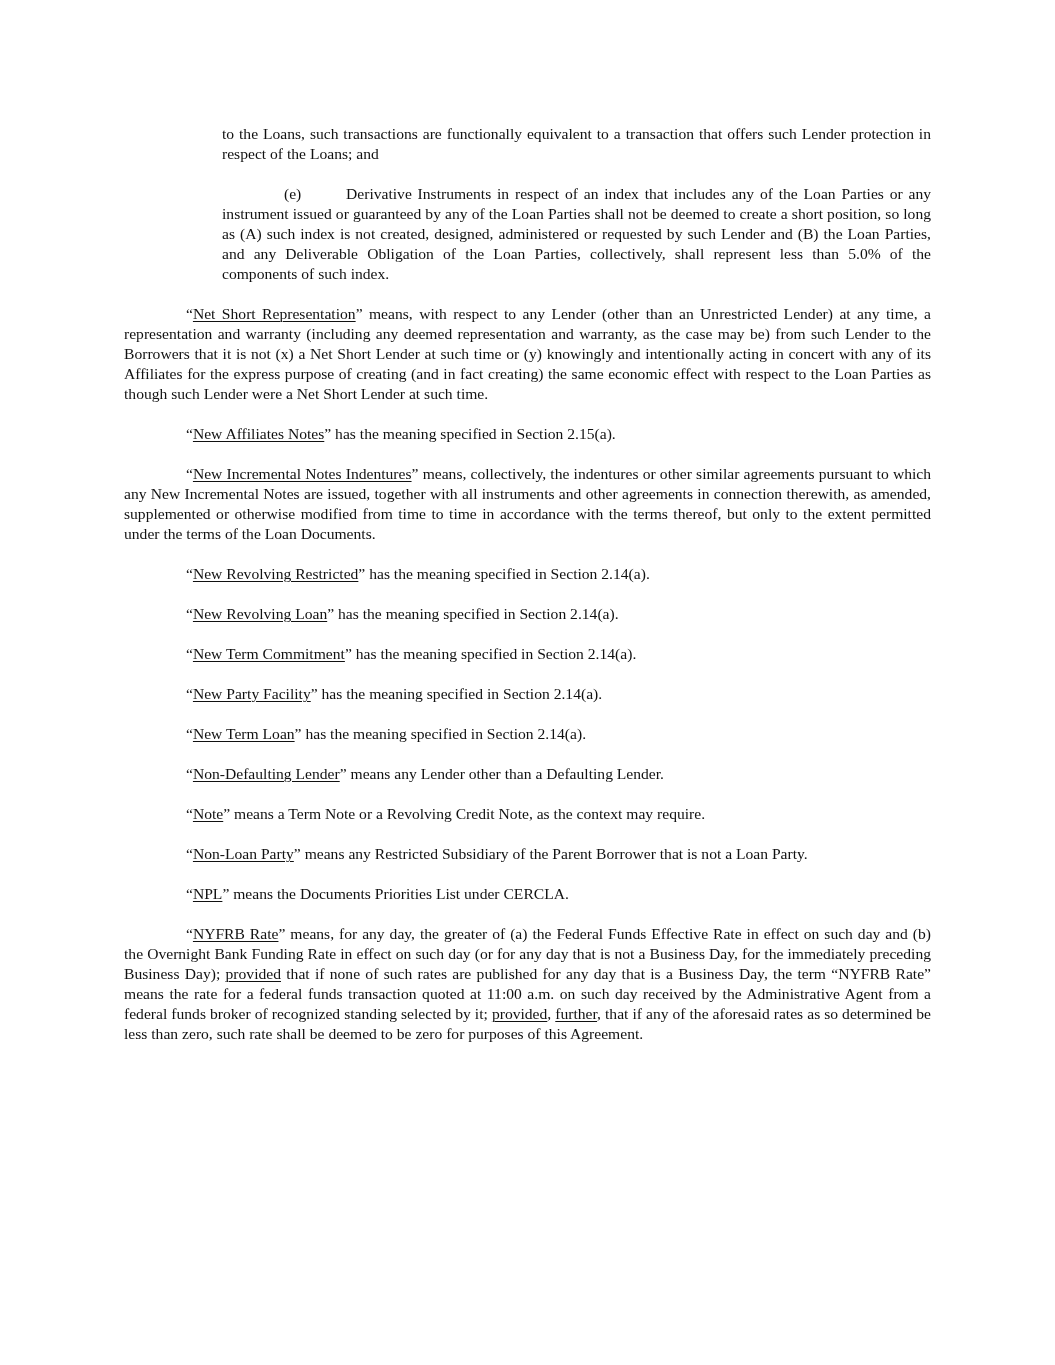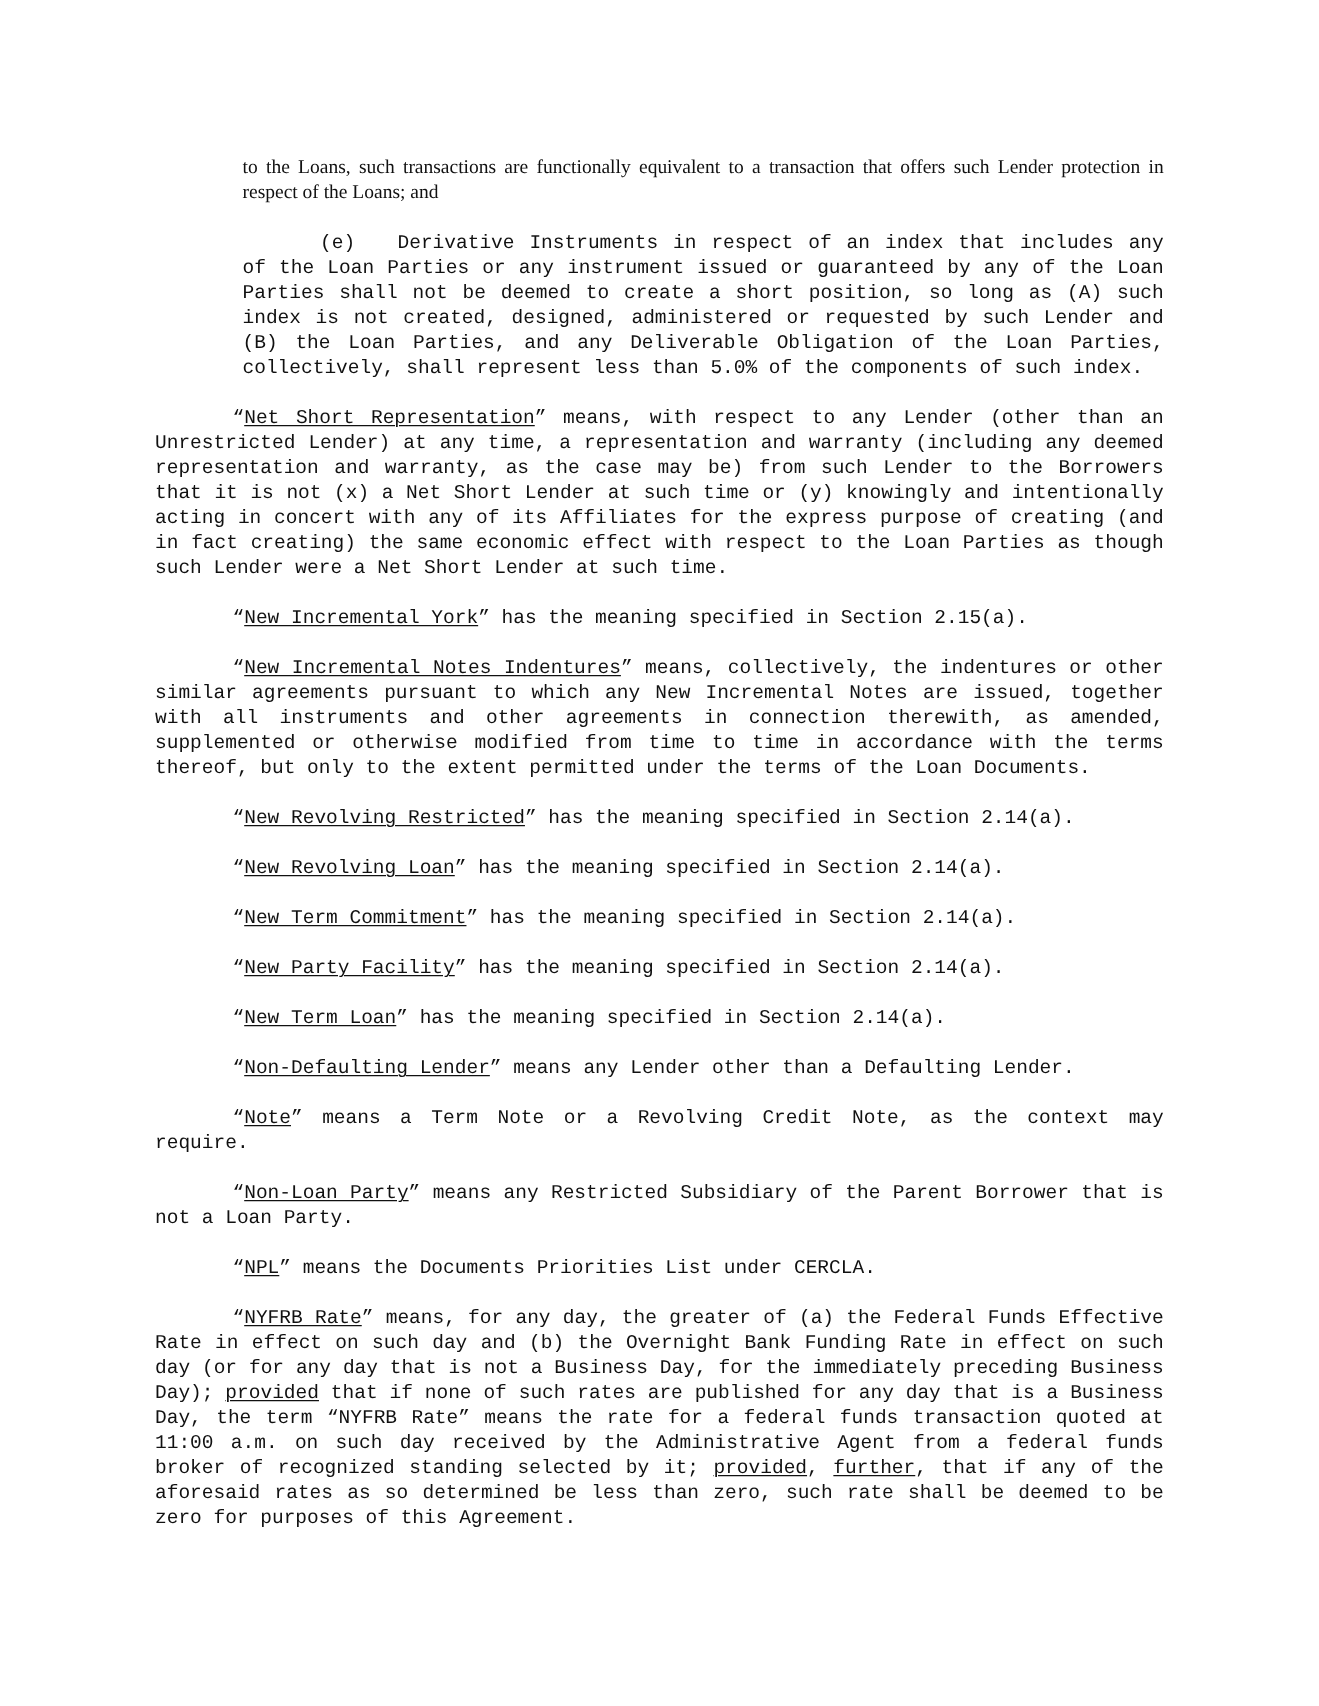--- a/index.html
+++ b/index.html
@@ -12,7 +12,7 @@
   }
   .page { position: absolute; left: 124px; top: 124px; width: 807px; }
   p { margin: 0; text-align: justify; }
-  .block-indent { margin-left: 70px; }
+  .block-indent { margin-left: 98px; }
   .first-indent { text-indent: 62px; font-family: Liberation Mono, monospace; }
   .gap { margin-top: 20px; }
   .sub-num { display: inline-block; width: 62px; text-indent: 0; }

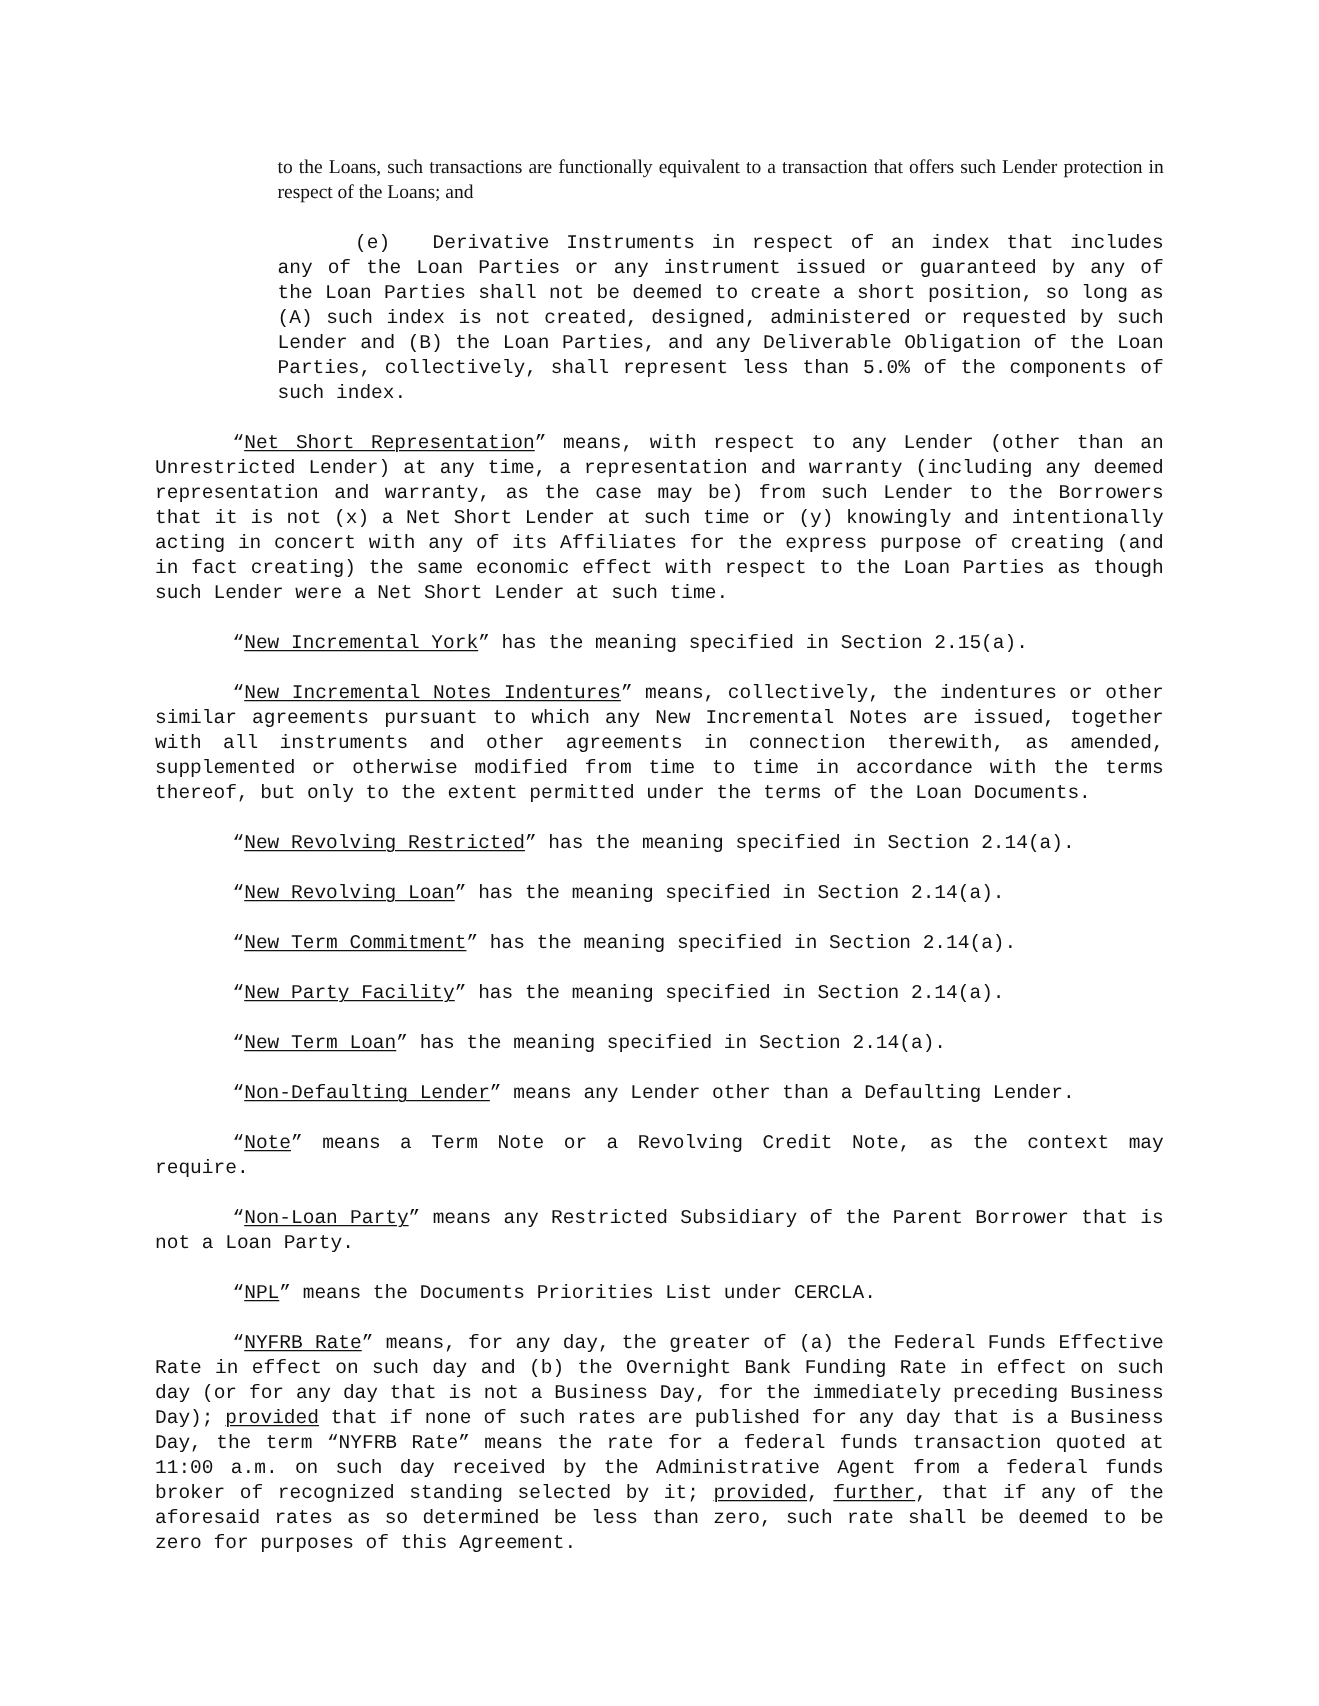--- a/index.html
+++ b/index.html
@@ -13,7 +13,7 @@
   .page { position: absolute; left: 124px; top: 124px; width: 807px; }
   p { margin: 0; text-align: justify; }
   .block-indent { margin-left: 98px; }
-  .first-indent { text-indent: 62px; font-family: Liberation Mono, monospace; }
+  .first-indent { text-indent: 62px; }
   .gap { margin-top: 20px; }
   .sub-num { display: inline-block; width: 62px; text-indent: 0; }
   u { text-decoration: underline; text-underline-offset: 2px; text-decoration-thickness: 1px; }

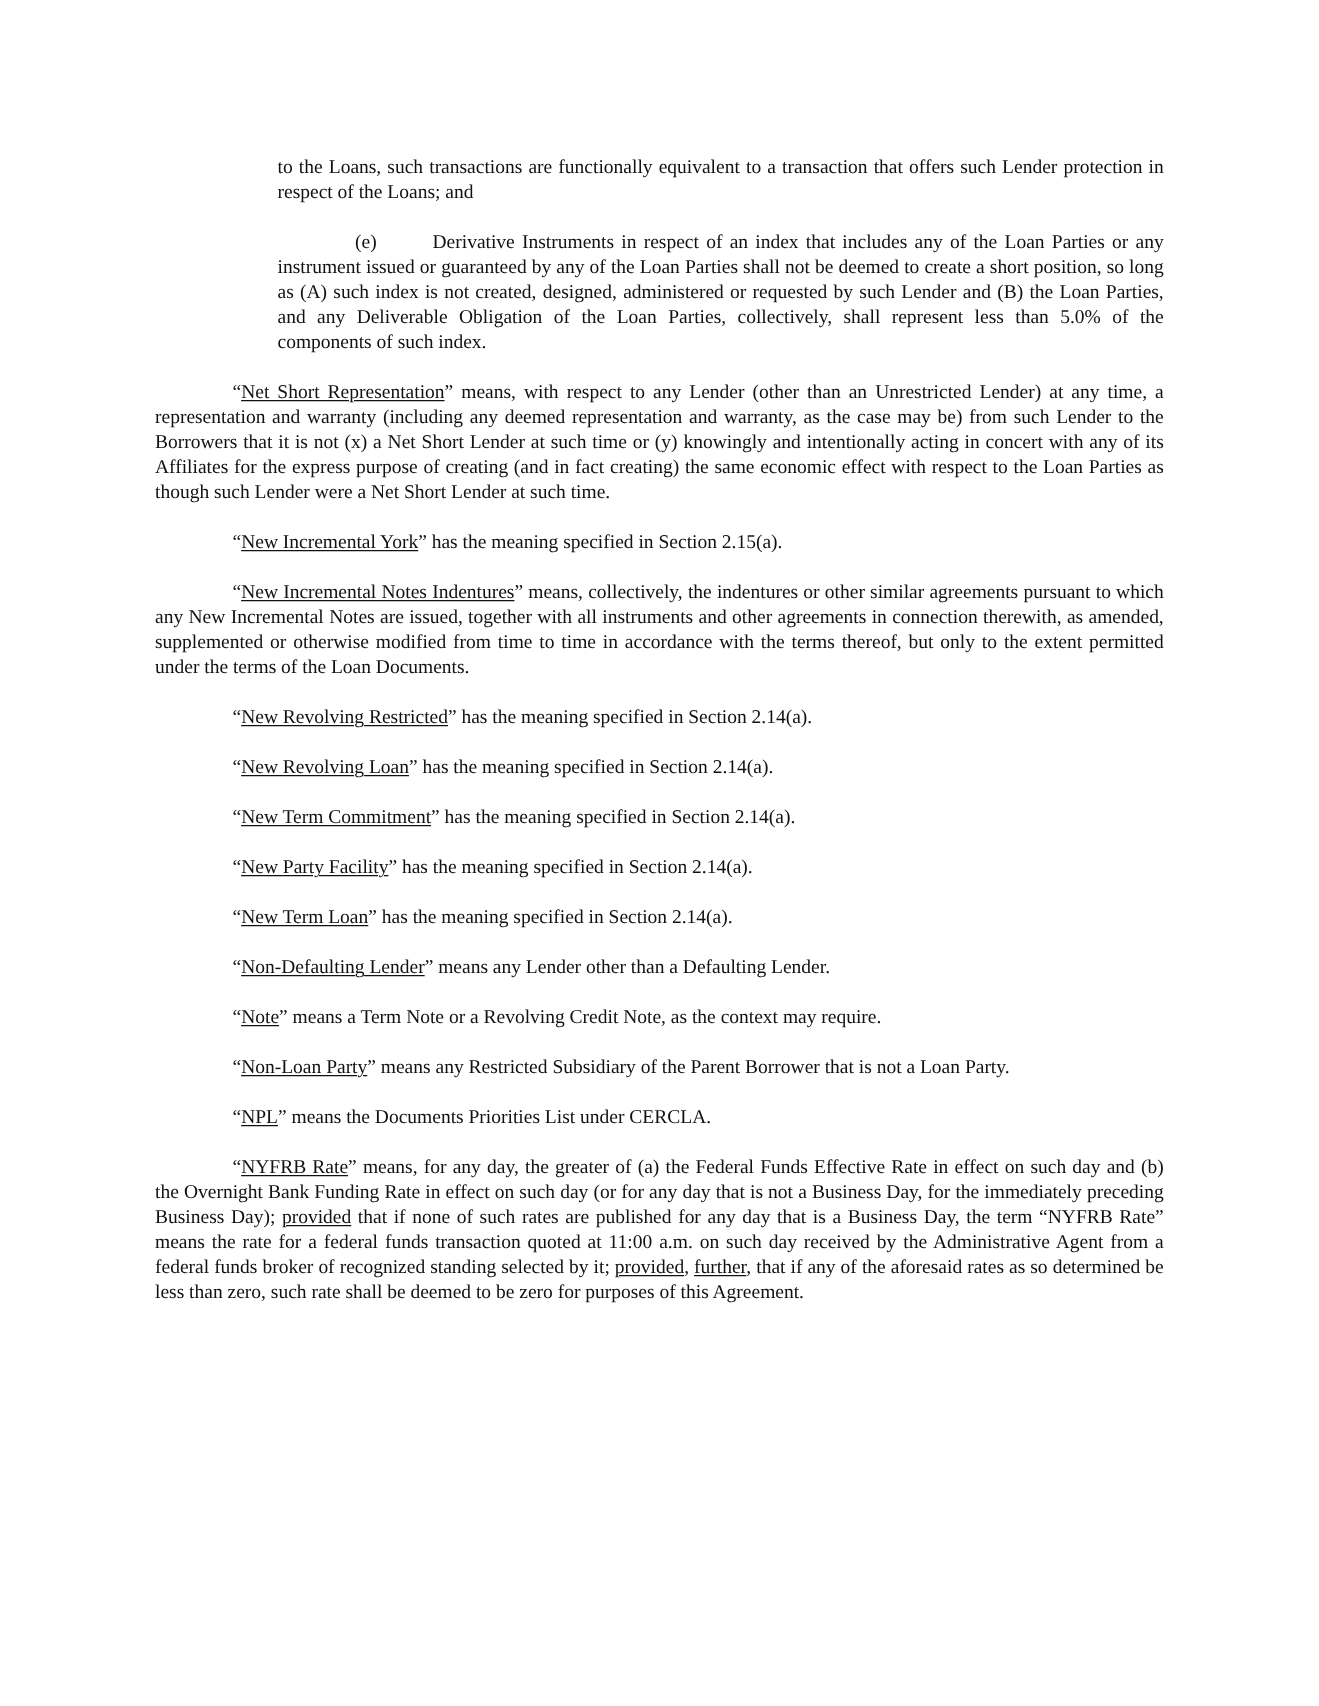--- a/index.html
+++ b/index.html
@@ -32,7 +32,7 @@
 
   <div id="defs">
       <p class="first-indent gap last-line-left"><span>“</span><u>Net Short Representation</u><span>” means, with respect to any Lender (other than an Unrestricted Lender) at any time, a representation and warranty (including any deemed representation and warranty, as the case may be) from such Lender to the Borrowers that it is not (x) a Net Short Lender at such time or (y) knowingly and intentionally acting in concert with any of its Affiliates for the express purpose of creating (and in fact creating) the same economic effect with respect to the Loan Parties as though such Lender were a Net Short Lender at such time.</span></p>
-      <p class="first-indent gap last-line-left"><span>“</span><u>New Incremental York</u><span>” has the meaning specified in Section 2.15(a).</span></p>
+      <p class="first-indent gap last-line-left"><span>“</span><u>New Affiliates Notes</u><span>” has the meaning specified in Section 2.15(a).</span></p>
       <p class="first-indent gap last-line-left"><span>“</span><u>New Incremental Notes Indentures</u><span>” means, collectively, the indentures or other similar agreements pursuant to which any New Incremental Notes are issued, together with all instruments and other agreements in connection therewith, as amended, supplemented or otherwise modified from time to time in accordance with the terms thereof, but only to the extent permitted under the terms of the Loan Documents.</span></p>
       <p class="first-indent gap last-line-left"><span>“</span><u>New Revolving Restricted</u><span>” has the meaning specified in Section 2.14(a).</span></p>
       <p class="first-indent gap last-line-left"><span>“</span><u>New Revolving Loan</u><span>” has the meaning specified in Section 2.14(a).</span></p>

